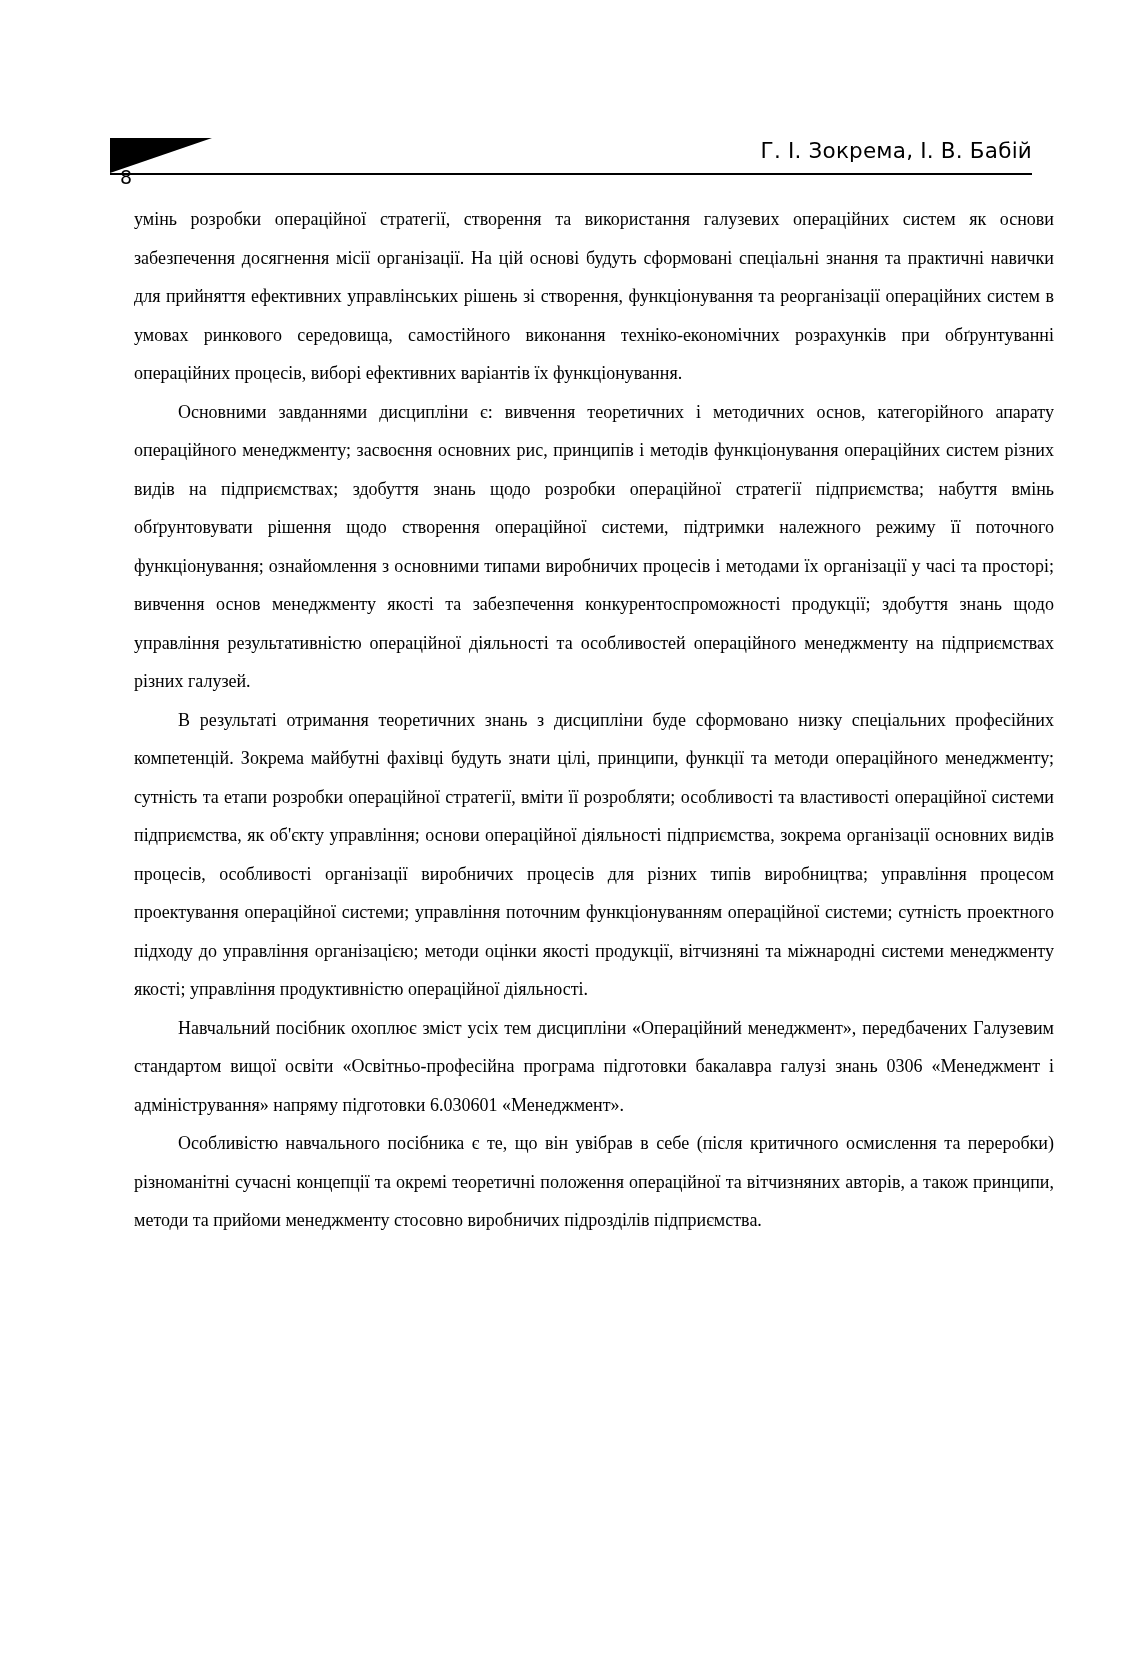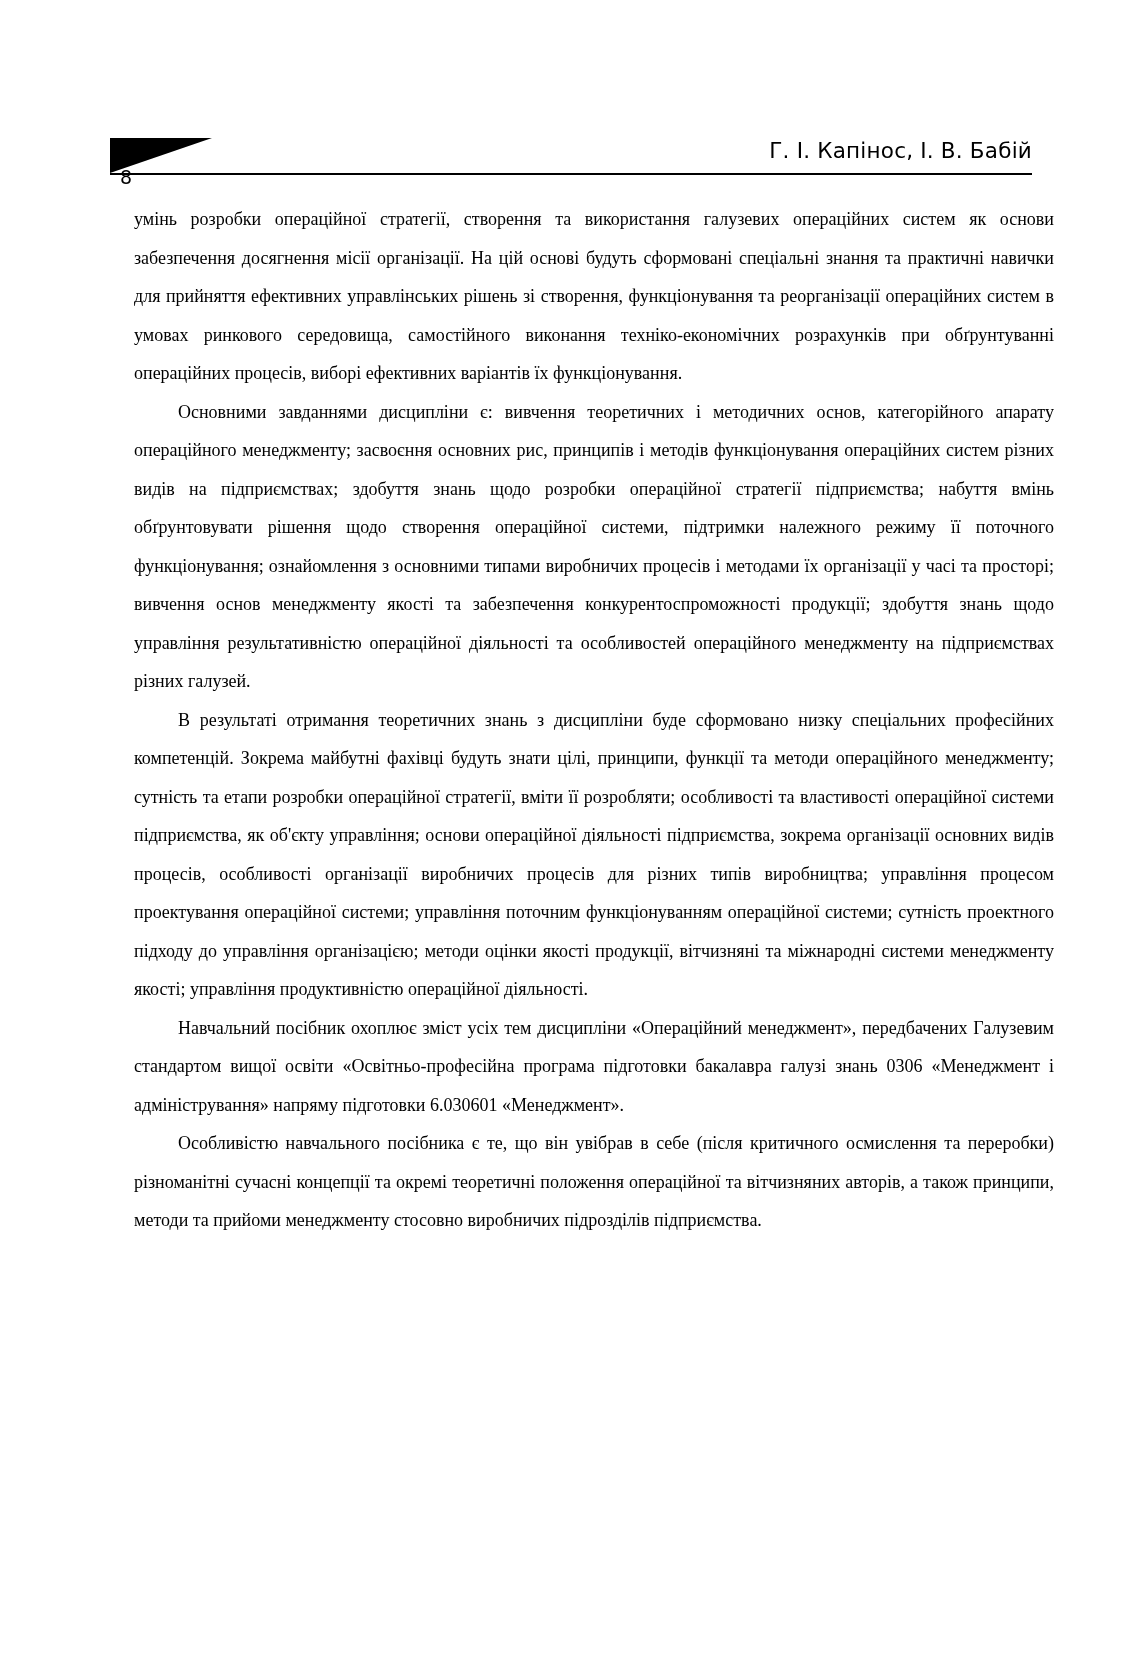--- a/index.html
+++ b/index.html
@@ -88,7 +88,7 @@
   <div class="header">
     <div class="corner-wedge"></div>
     <div class="page-number">8</div>
-    <div class="header-authors">Г. І. Капінос, І. В. Бабій</div>
+    <div class="header-authors">Г. І. Зокрема, І. В. Бабій</div>
     <div class="header-rule"></div>
   </div>
 

